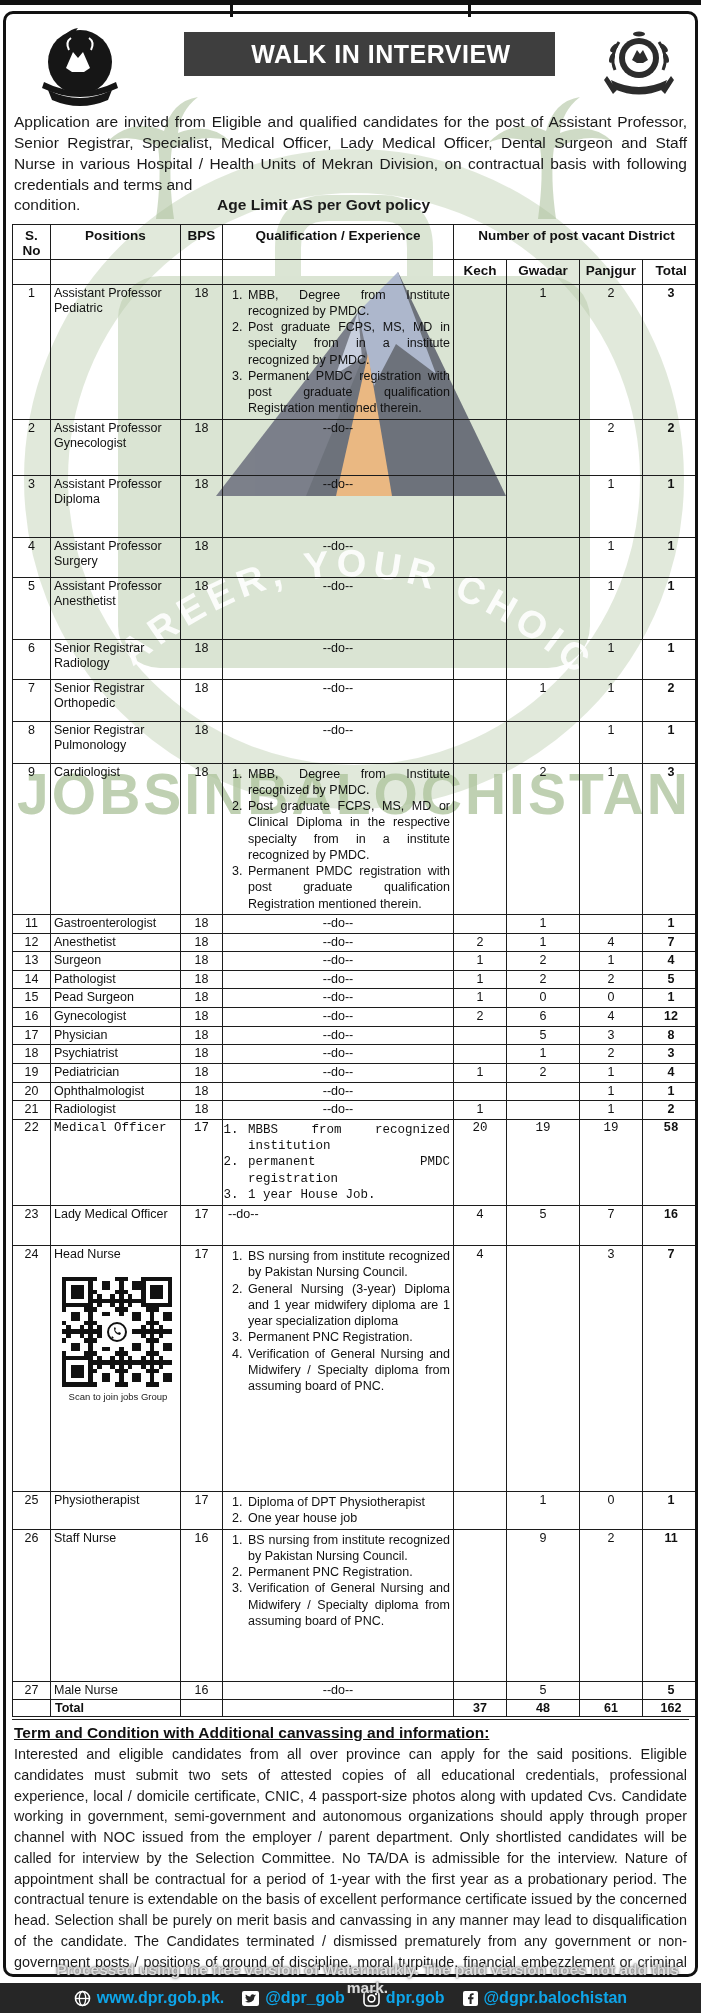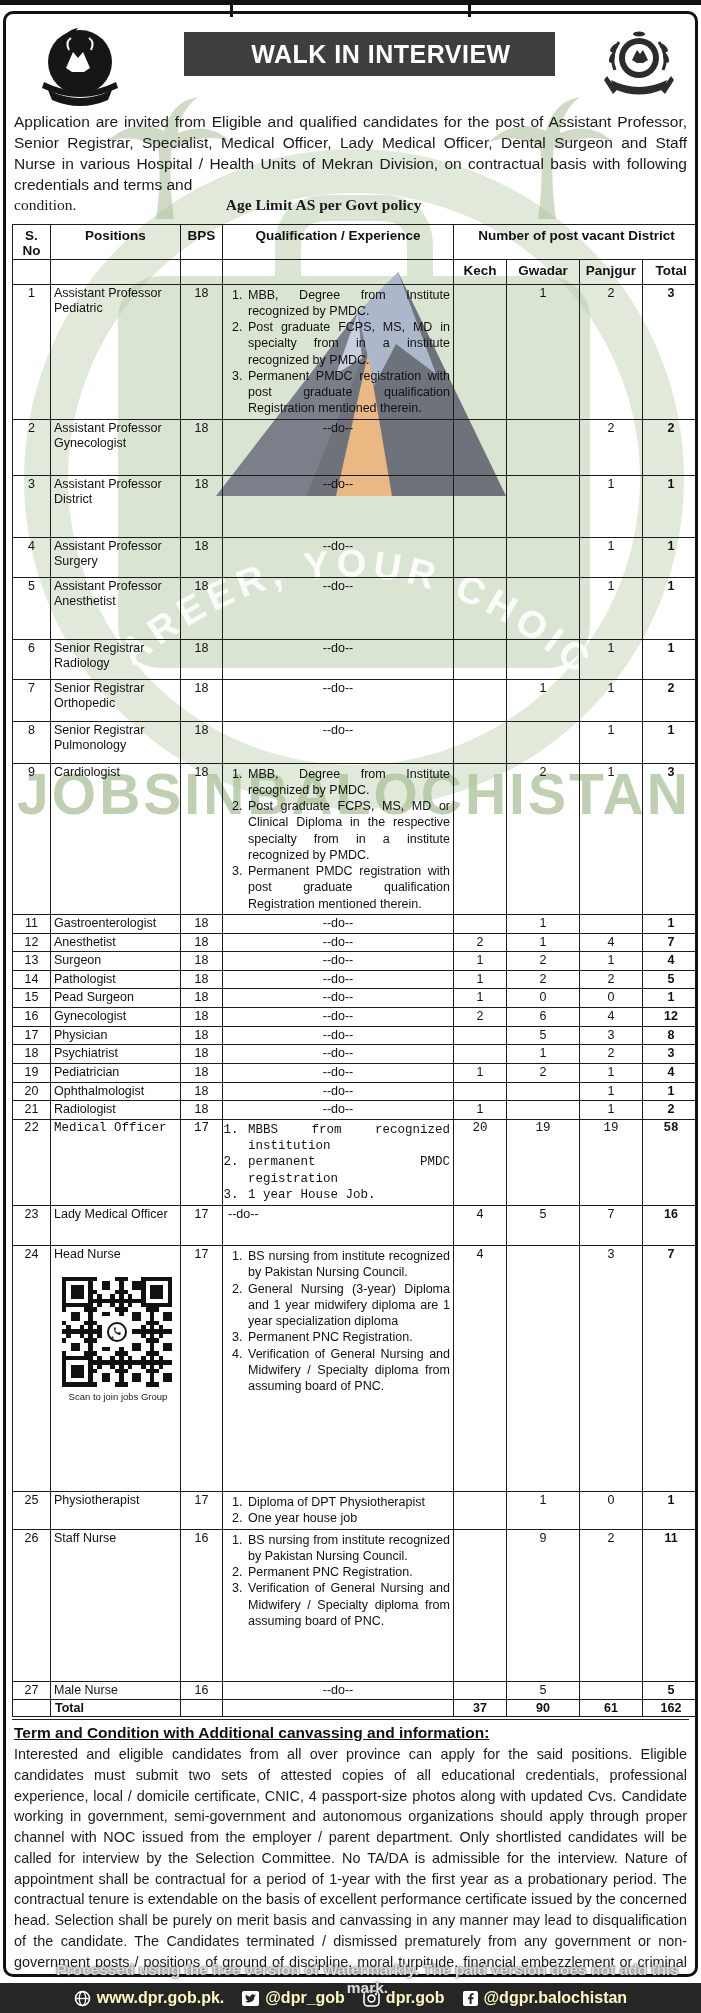--- a/index.html
+++ b/index.html
@@ -24,7 +24,7 @@
   .title-bar{position:absolute;left:172px;top:14px;width:348px;height:44px;background:#3e3e3e;color:#fff;
     display:flex;align-items:center;justify-content:center;font-weight:bold;font-size:25px;letter-spacing:.5px;padding-left:23px;}
   .intro{font-size:15.5px;color:#1a1a1a;line-height:1.35;text-align:justify;margin:2px 2px 0 2px;}
-  .age-line{position:relative;font-size:15.5px;color:#1a1a1a;height:24px;margin:0 2px;font-family:Liberation Serif, serif;}
+  .age-line{position:relative;font-size:15.5px;color:#1a1a1a;height:24px;margin:0 2px;}
   .age-line .cond{position:absolute;left:0;top:0;}
   .age-line .age{position:absolute;left:46%;transform:translateX(-50%);top:0;font-weight:bold;}
 

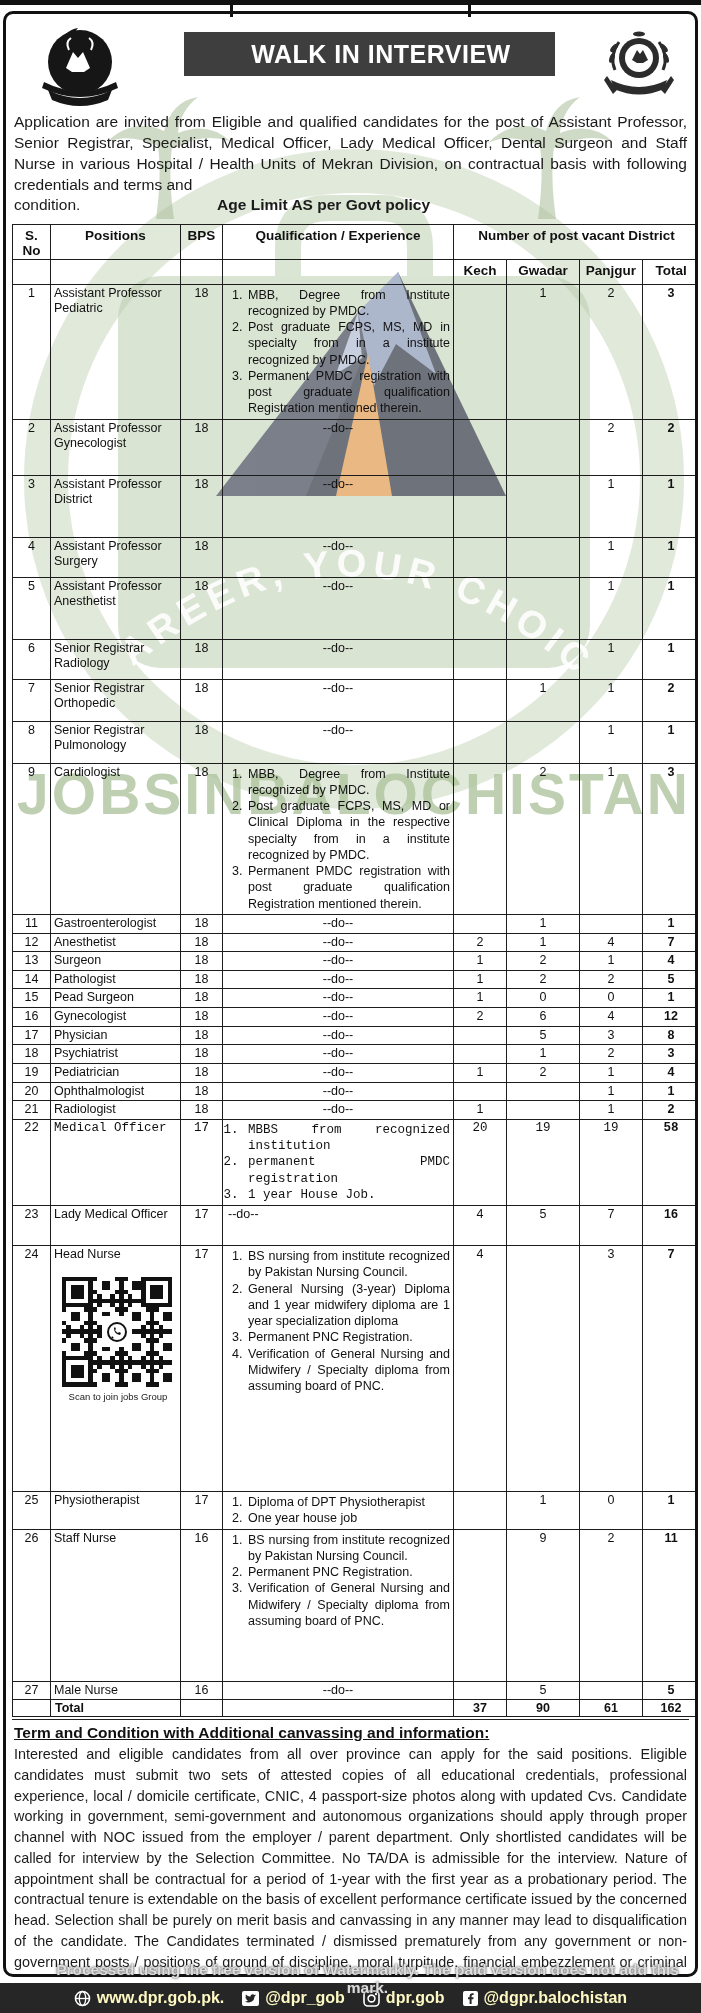--- a/index.html
+++ b/index.html
@@ -217,7 +217,7 @@
             <tr style="height: 62px;">
               <td class="c">3</td>
               <td class="pos">
-                <div>Assistant Professor District</div>
+                <div>Assistant Professor Diploma</div>
               </td>
               <td class="c">18</td>
               <td>

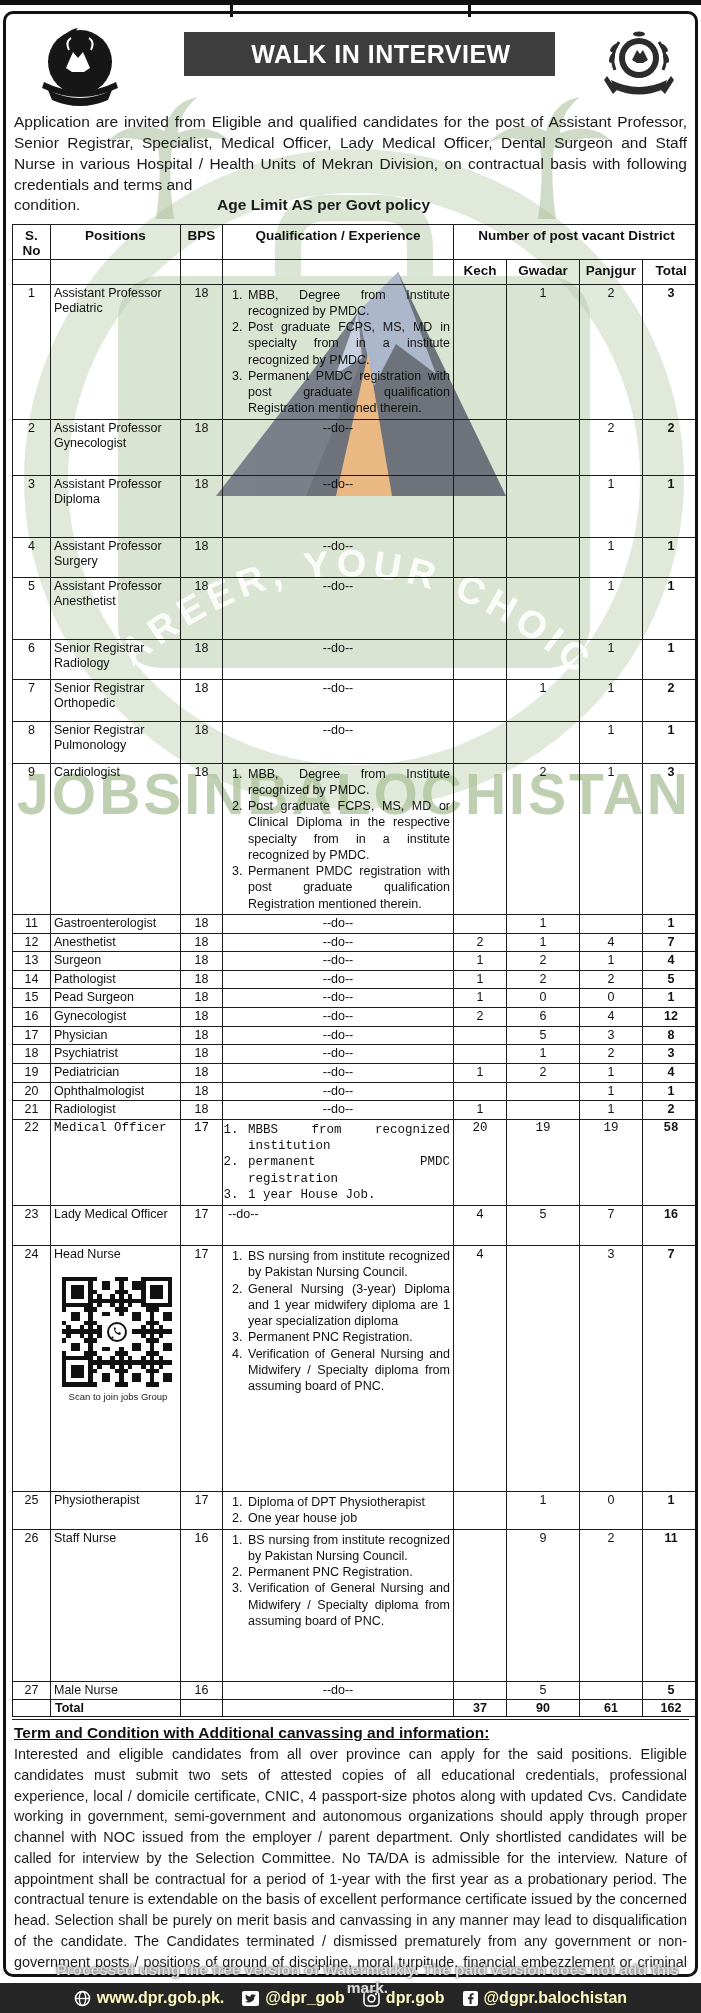--- a/index.html
+++ b/index.html
@@ -1215,7 +1215,7 @@
             <td></td>
             <td></td>
             <td class="c">37</td>
-            <td class="c">90</td>
+            <td class="c">48</td>
             <td class="c">61</td>
             <td class="c">162</td>
           </tr>

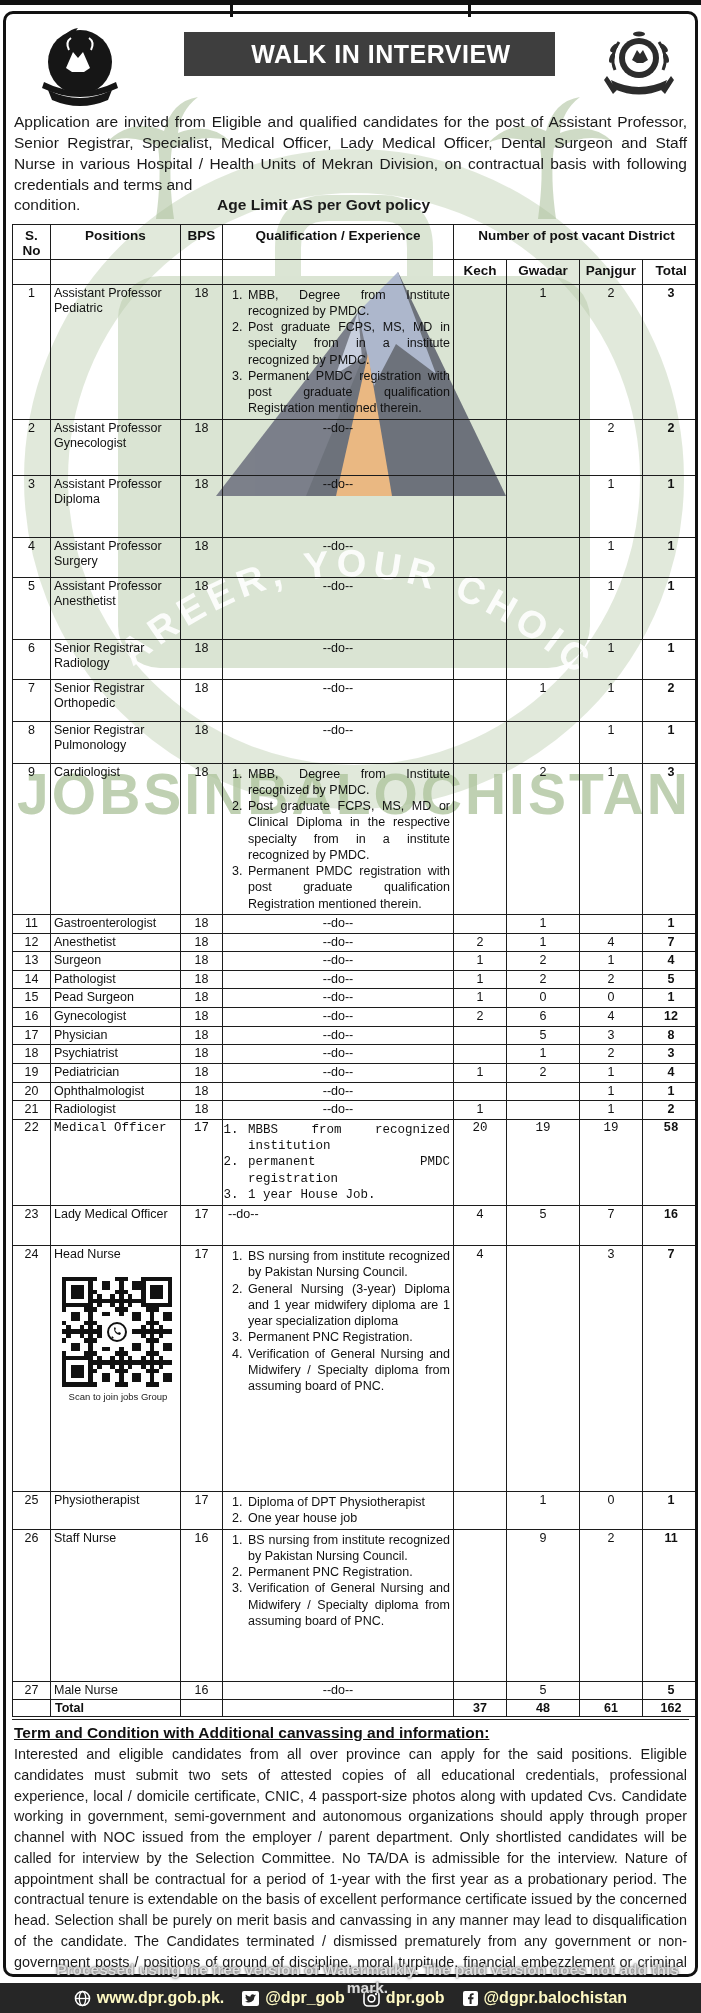--- a/index.html
+++ b/index.html
@@ -62,7 +62,7 @@
 
   
   .social-bar{position:absolute;left:0;right:0;bottom:0;height:30px;background:#262626;z-index:5;
-    display:flex;align-items:center;justify-content:center;gap:18px;color:#fef9c3;font-weight:bold;font-size:16px;}
+    display:flex;align-items:center;justify-content:center;gap:18px;color:#0ea5e9;font-weight:bold;font-size:16px;}
   .social-item{display:flex;align-items:center;gap:6px;}
   .social-item svg{display:block;}
 </style>

